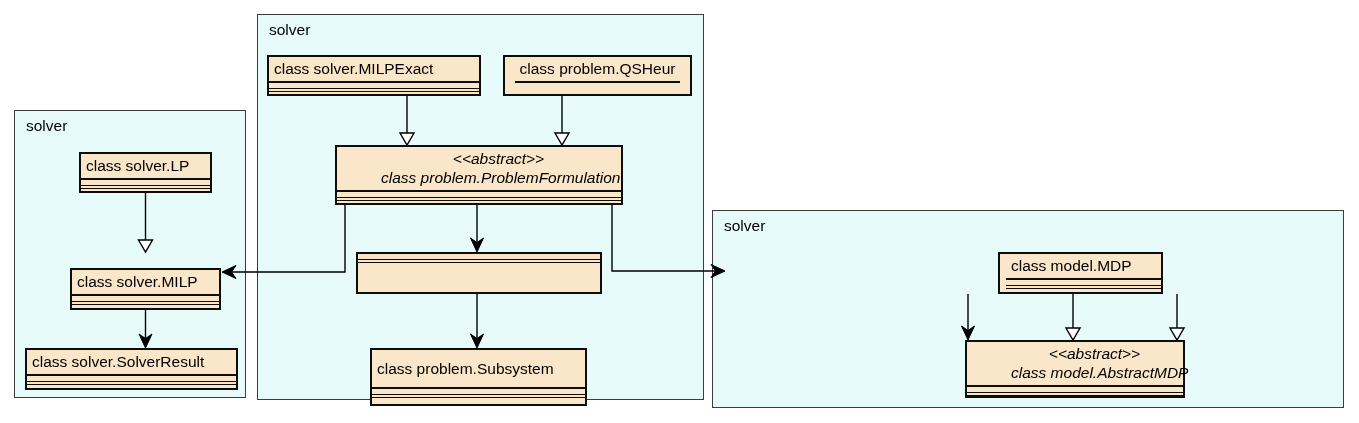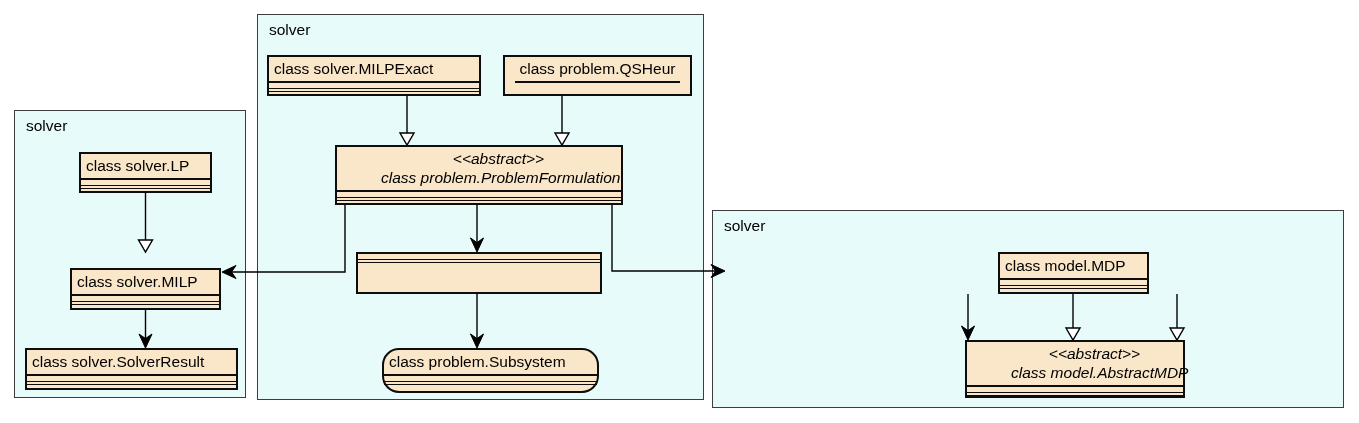--- a/index.html
+++ b/index.html
@@ -213,7 +213,7 @@
   </div>
 
 
-  <div class="cls" style="left:998px; top:252px; width:151px; height:42px;">
+  <div class="cls" style="left:998px; top:252px; width:165px; height:42px;padding-left:6px;">
     <div class="cls-title">class model.MDP</div>
     <div class="cls-comp-1"></div>
     <div class="cls-comp-2"></div>

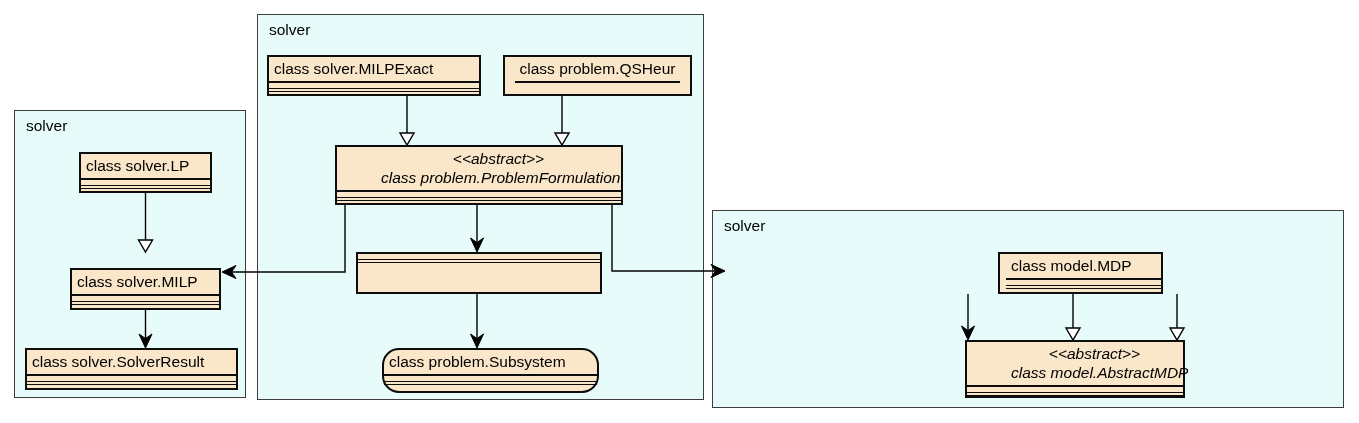--- a/index.html
+++ b/index.html
@@ -206,7 +206,7 @@
     <div class="cls-comp-2"></div>
   </div>
 
-  <div class="cls" style="left:382px; top:348px; width:217px; height:45px;border-radius:17px;">
+  <div class="cls" style="left:370px; top:348px; width:217px; height:58px;">
     <div class="cls-title">class problem.Subsystem</div>
     <div class="cls-comp-1"></div>
     <div class="cls-comp-2"></div>

